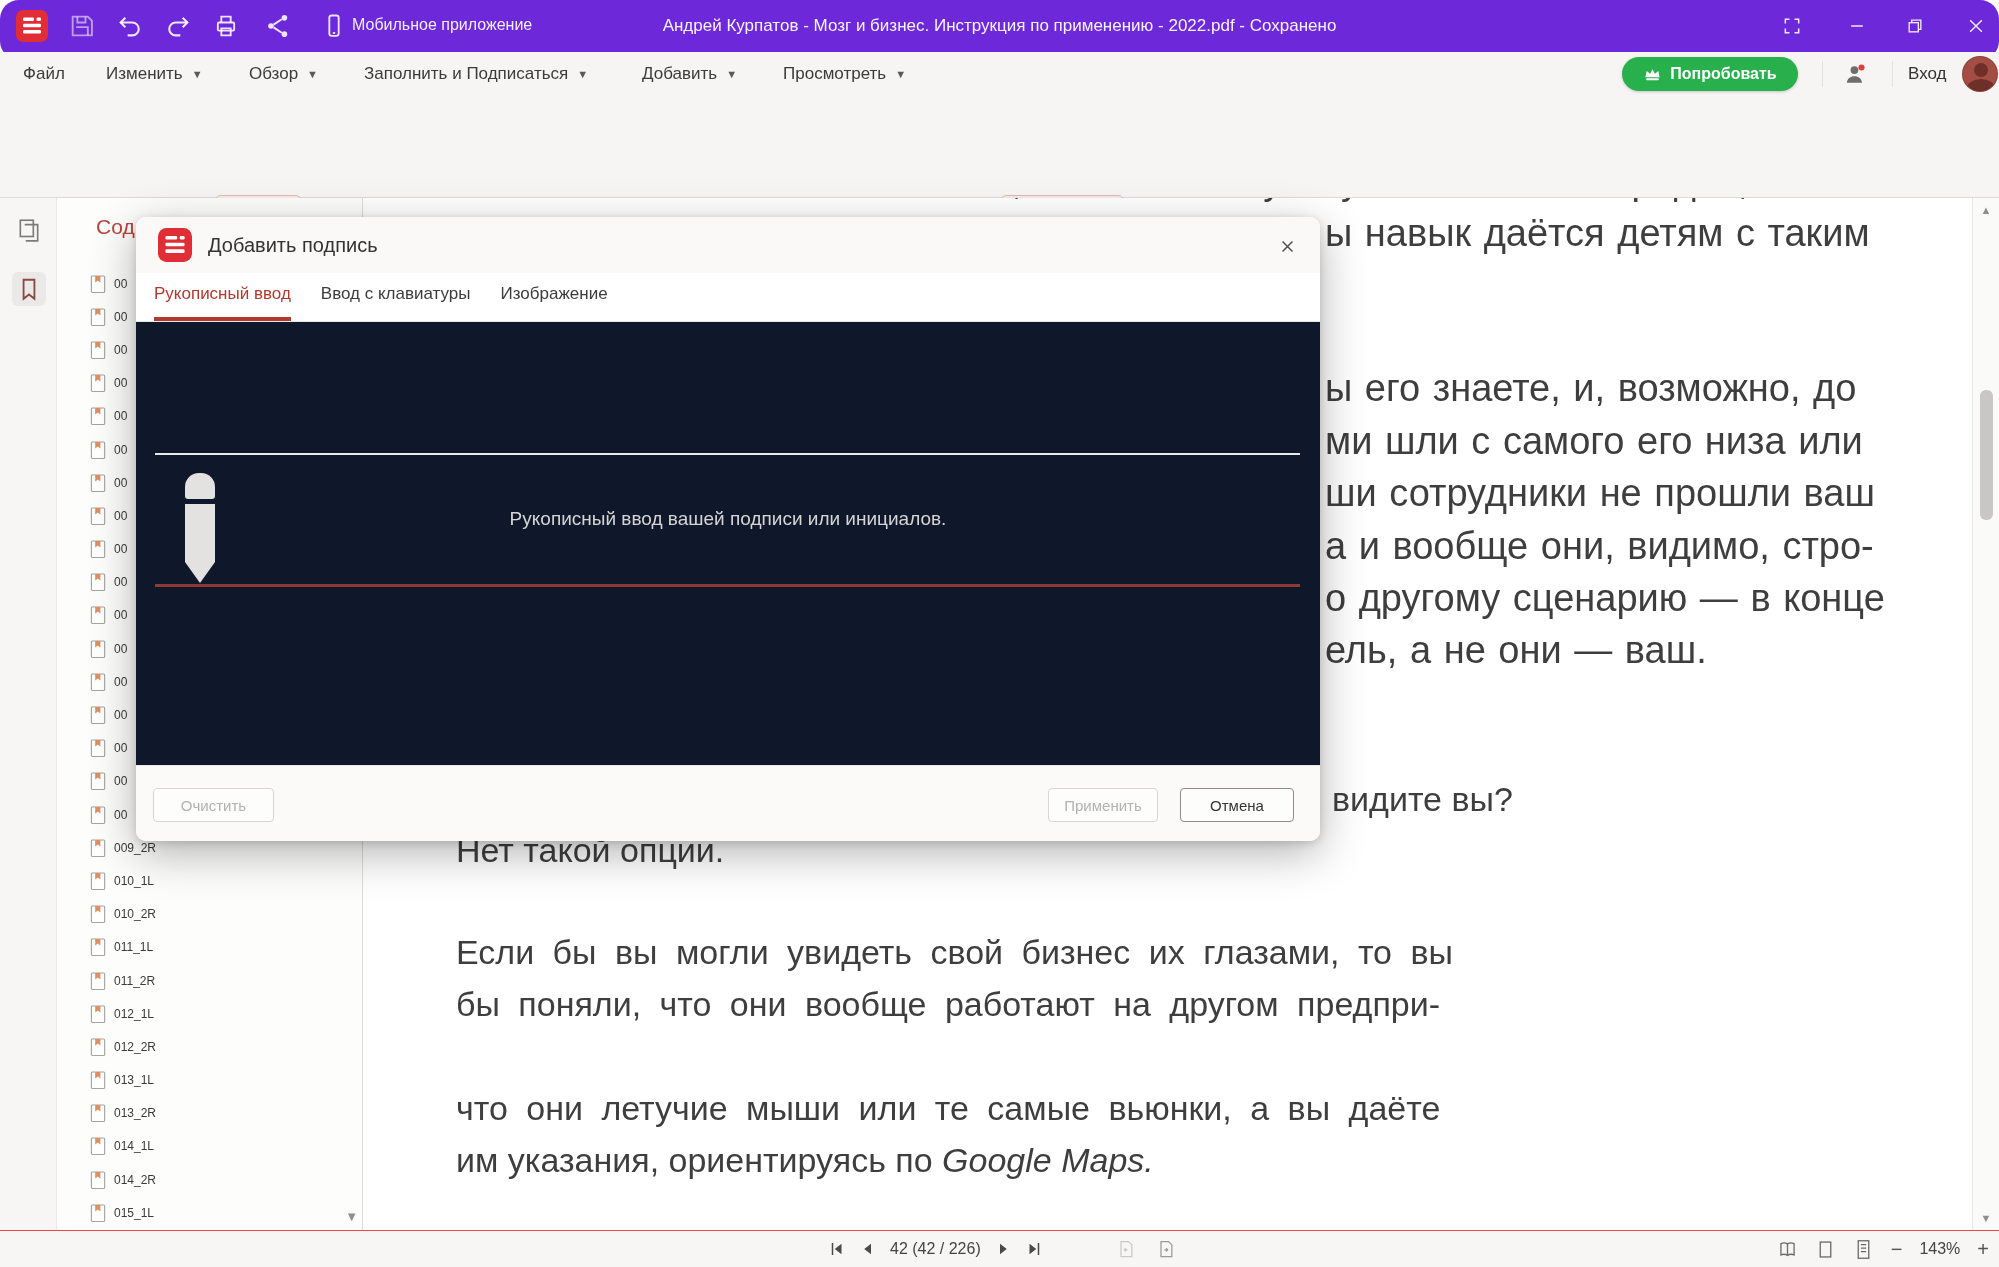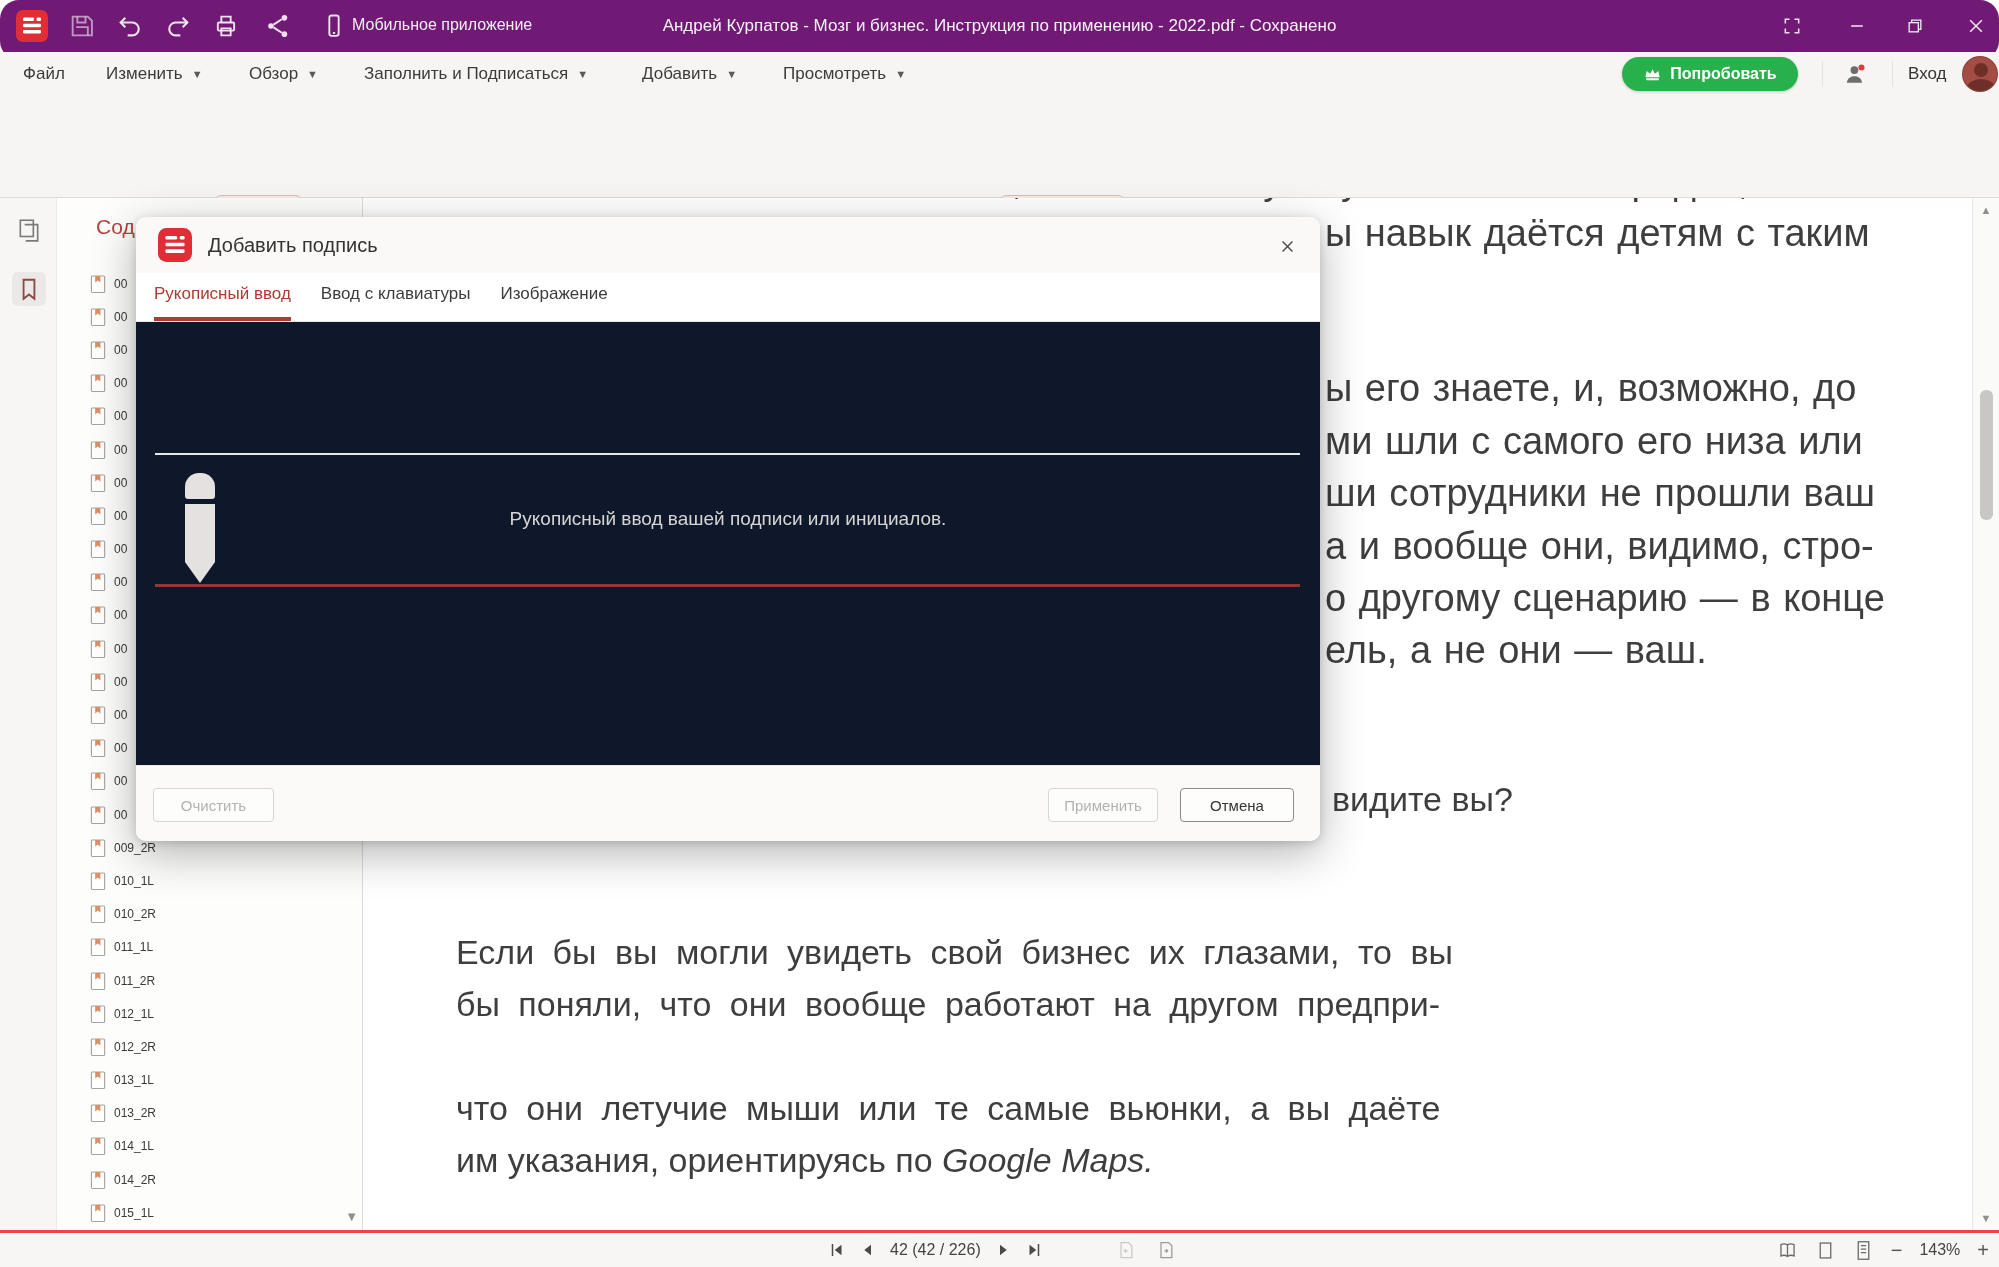--- a/index.html
+++ b/index.html
@@ -7,7 +7,7 @@
   .screen { position:relative; width:1999px; height:1267px; background:#fff; overflow:hidden; }
 
   
-  .titlebar { position:absolute; top:0; left:0; width:100%; height:60px; background:#701a75;border-radius:19px; }
+  .titlebar { position:absolute; top:0; left:0; width:100%; height:60px; background:#6d28d9;border-radius:19px; }
   .ti { position:absolute; top:12px; width:28px; height:28px; color:rgba(255,255,255,.88); }
   .ti svg { width:100%; height:100%; }
   .ti.dim { color:rgba(255,255,255,.55); }

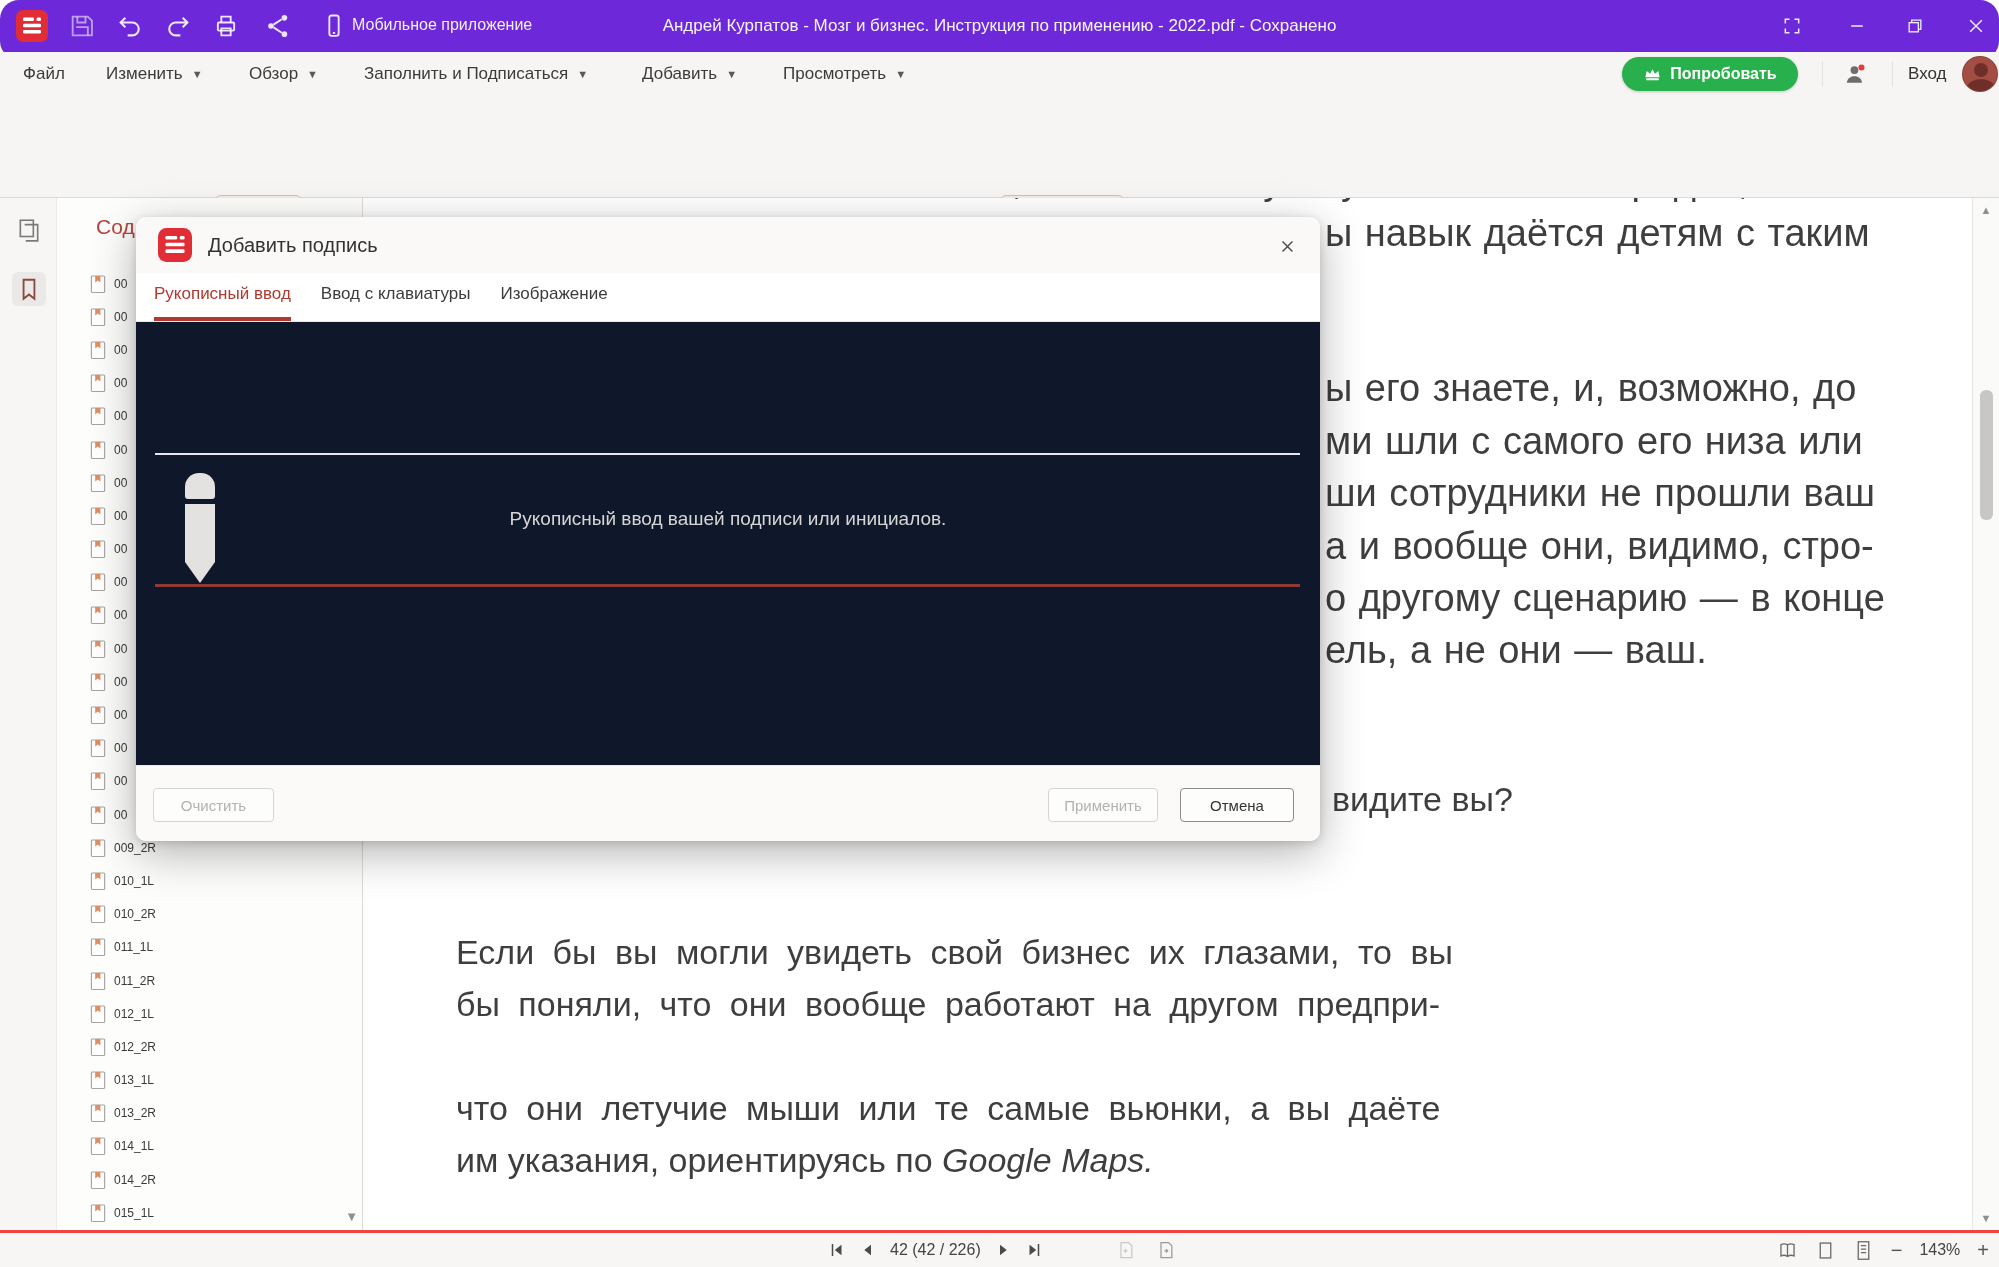--- a/index.html
+++ b/index.html
@@ -693,6 +693,7 @@
       <div class="pdf-line big" style="left:962px; top:379px">о другому сценарию — в конце</div>
       <div class="pdf-line big" style="left:962px; top:431px">ель, а не они — ваш.</div>
       <div class="pdf-line body" style="left:969px; top:582px">видите вы?</div>
+      <div class="pdf-line body" style="left:93px; top:633px">Нет такой опции.</div>
       <div class="pdf-line body just" style="left:93px; top:735px">Если бы вы могли увидеть свой бизнес их глазами, то вы</div>
       <div class="pdf-line body just" style="left:93px; top:787px">бы поняли, что они вообще работают на другом предпри-</div>
       <div class="pdf-line body just" style="left:93px; top:891px">что они летучие мыши или те самые вьюнки, а вы даёте</div>

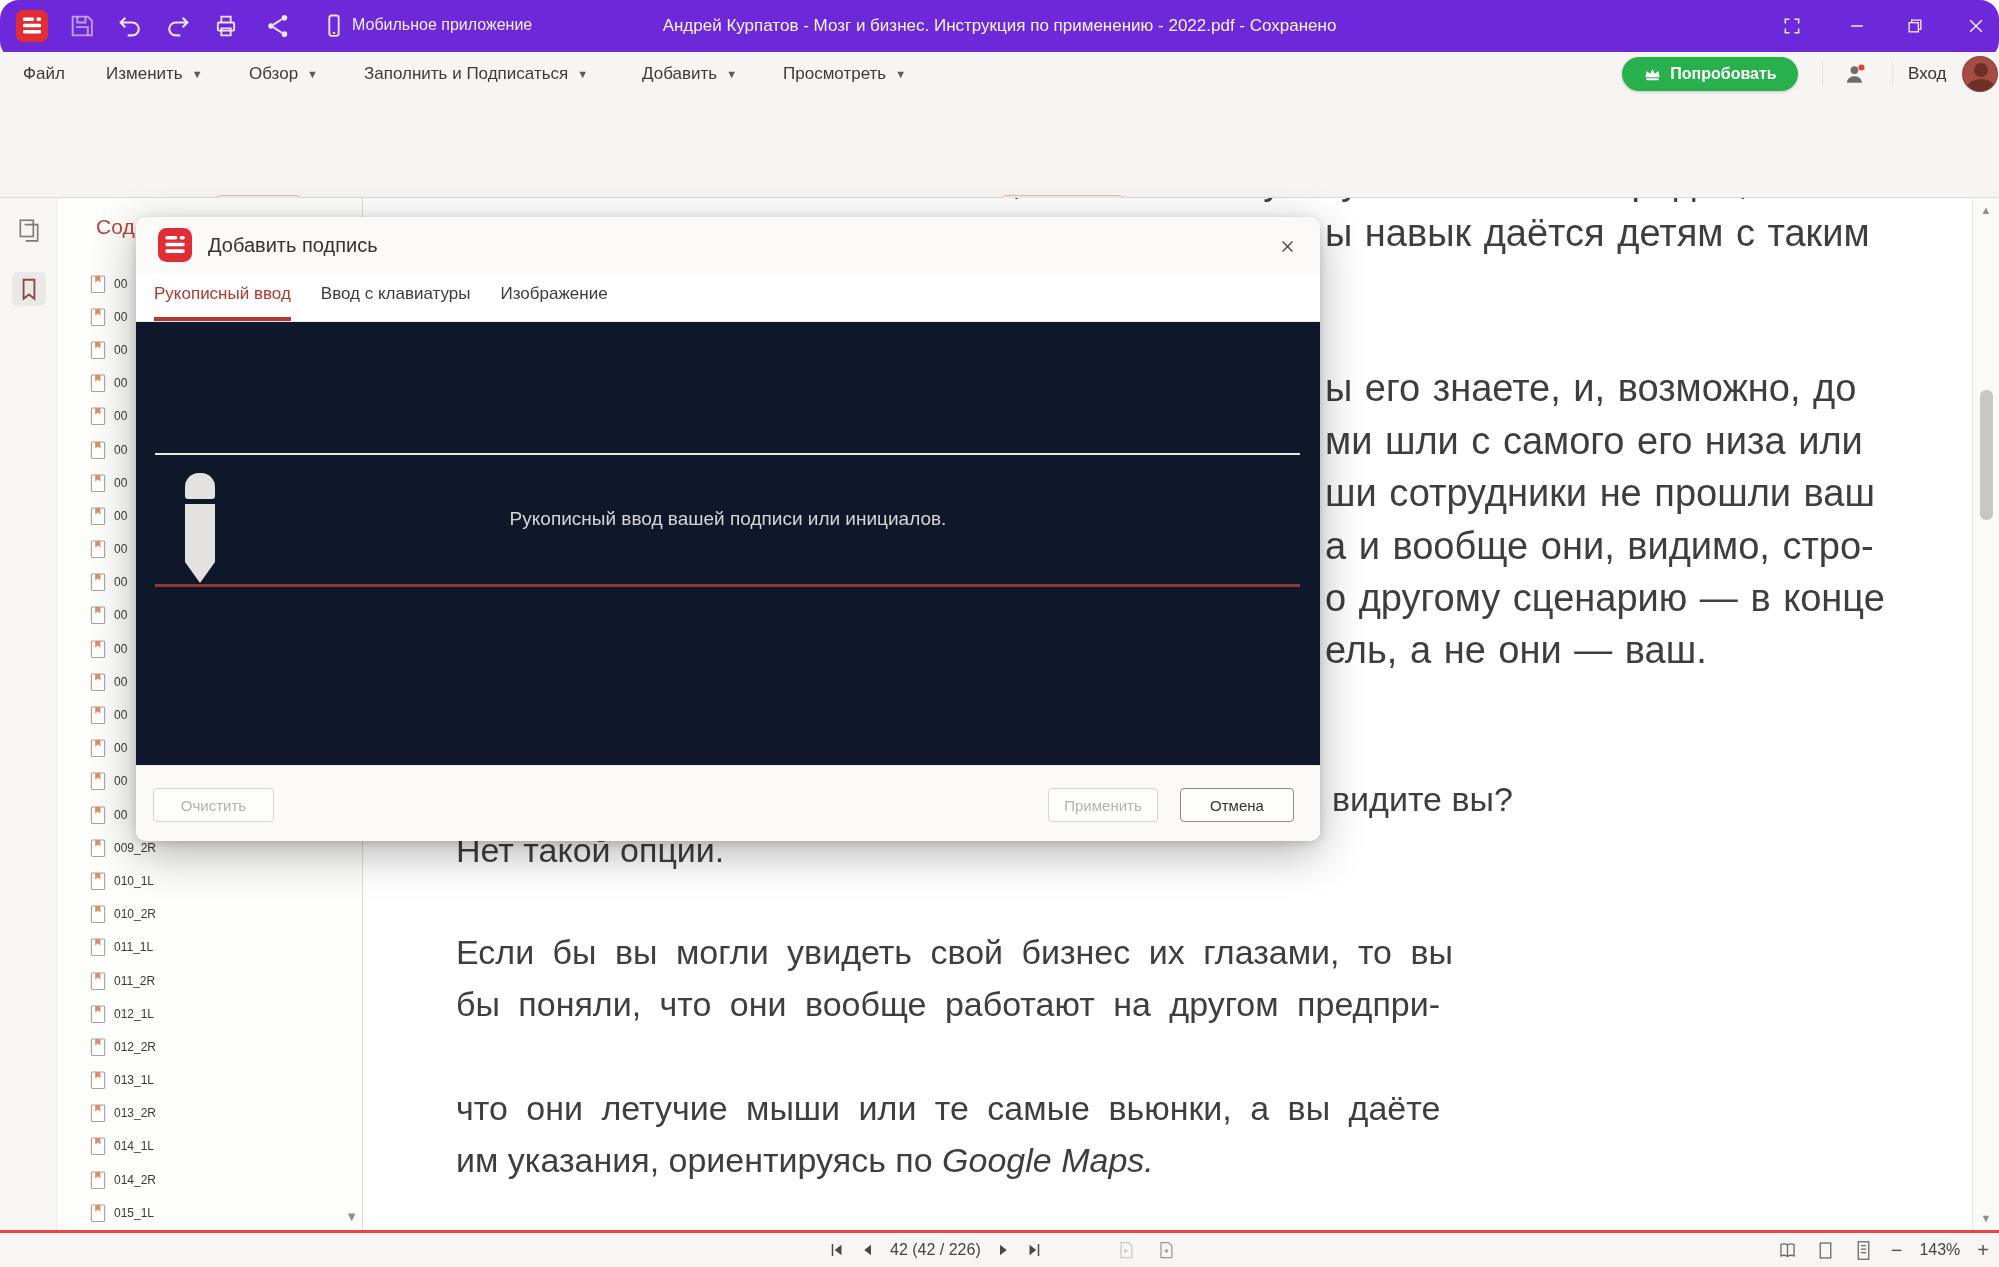--- a/index.html
+++ b/index.html
@@ -75,7 +75,7 @@
   .vscroll .thumb { position:absolute; left:7px; top:192px; width:13px; height:130px; background:#c8c7c5; border-radius:6px; }
 
   
-  .statusbar { position:absolute; left:0; top:1230px; width:100%; height:37px; background:#f7f6f4; border-top:3px solid #ef4444; }
+  .statusbar { position:absolute; left:0; top:1230px; width:100%; height:37px; background:#f7f6f4; border-top:1px solid #ef4444; }
   .sb-nav { position:absolute; left:828px; top:0; height:100%; display:flex; align-items:center; gap:13px; }
   .sb-nav svg { width:18px; height:18px; }
   .sb-page { font-size:16px; color:#444; white-space:nowrap; }

